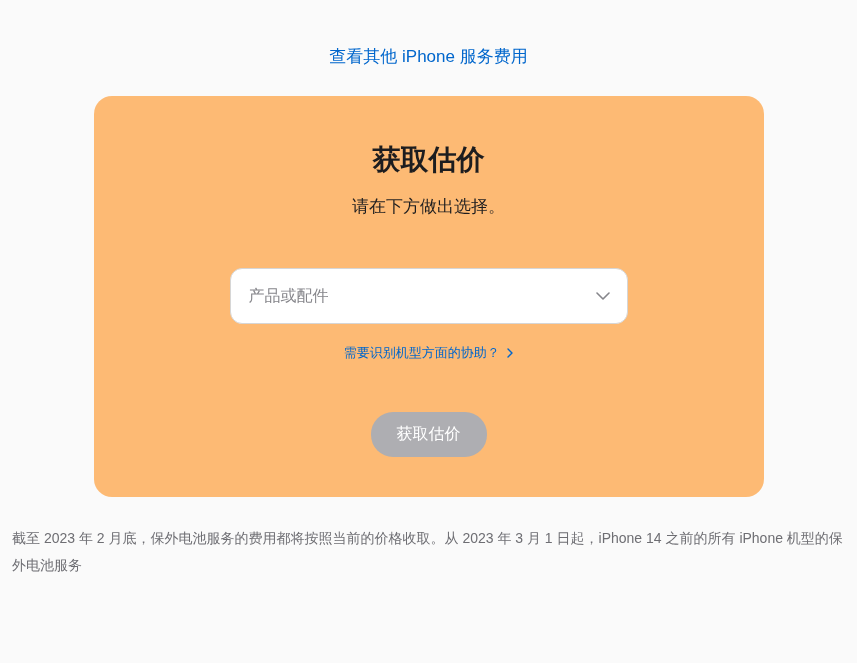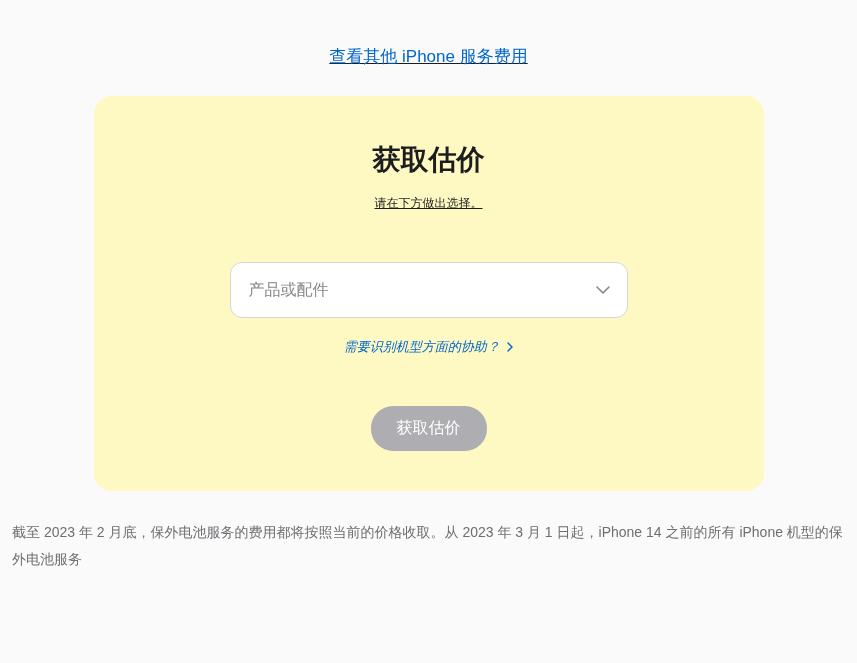--- a/index.html
+++ b/index.html
@@ -18,7 +18,6 @@
     .top-link {
       text-align: center;
       padding: 45px 0 28px 0;
-      text-decoration: underline;
     }
     .top-link a {
       color: #0066cc;

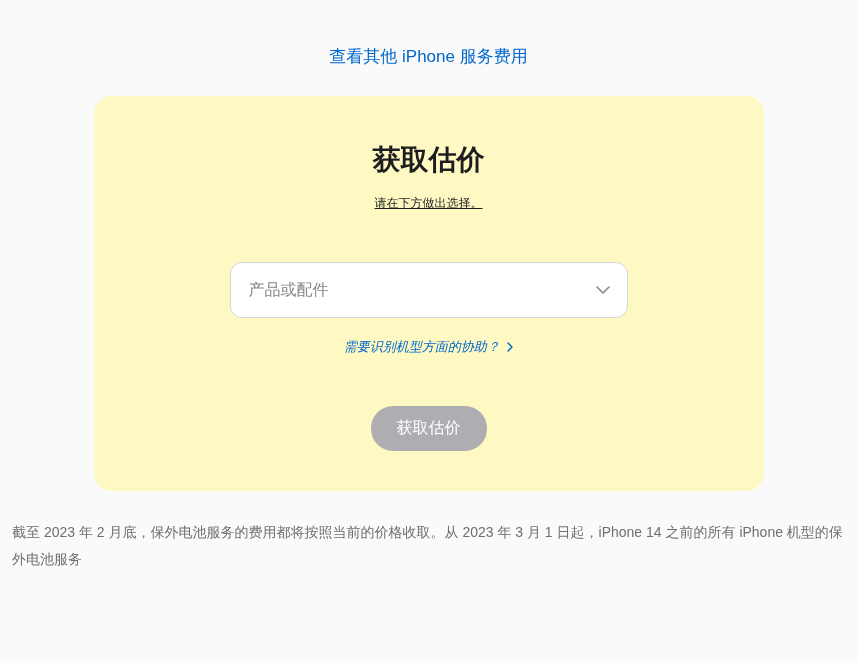--- a/index.html
+++ b/index.html
@@ -25,7 +25,7 @@
       font-size: 17px;
     }
     .card {
-      background: #fef9c3;
+      background: #fdba74;
       border-radius: 18px;
       width: 670px;
       margin: 0 auto;

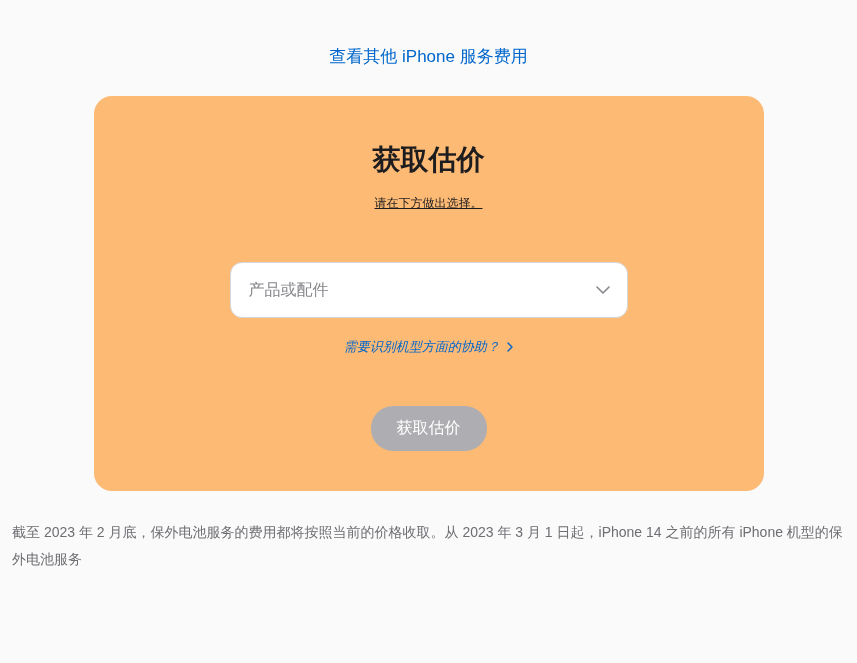--- a/index.html
+++ b/index.html
@@ -39,10 +39,9 @@
       margin-bottom: 16px;
     }
     .card-subtitle {
-      font-size: 12px;
+      font-size: 17px;
       color: #1d1d1f;
       margin-bottom: 50px;
-      text-decoration: underline;
     }
     .select-wrap {
       position: relative;

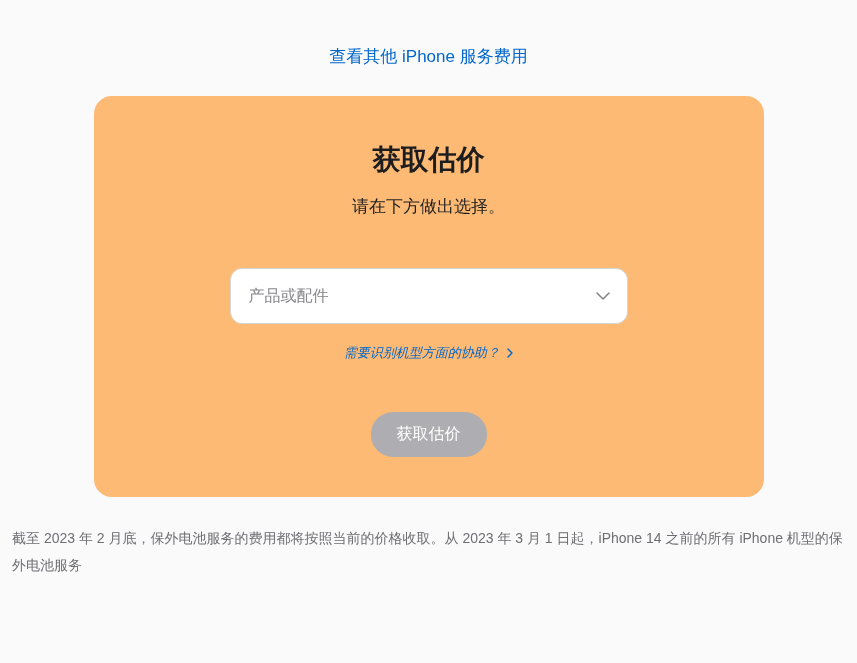--- a/index.html
+++ b/index.html
@@ -80,7 +80,6 @@
     .help-link a {
       color: #0066cc;
       text-decoration: none;
-      font-style: italic;
     }
     .help-link .chev-right {
       display: inline-block;

